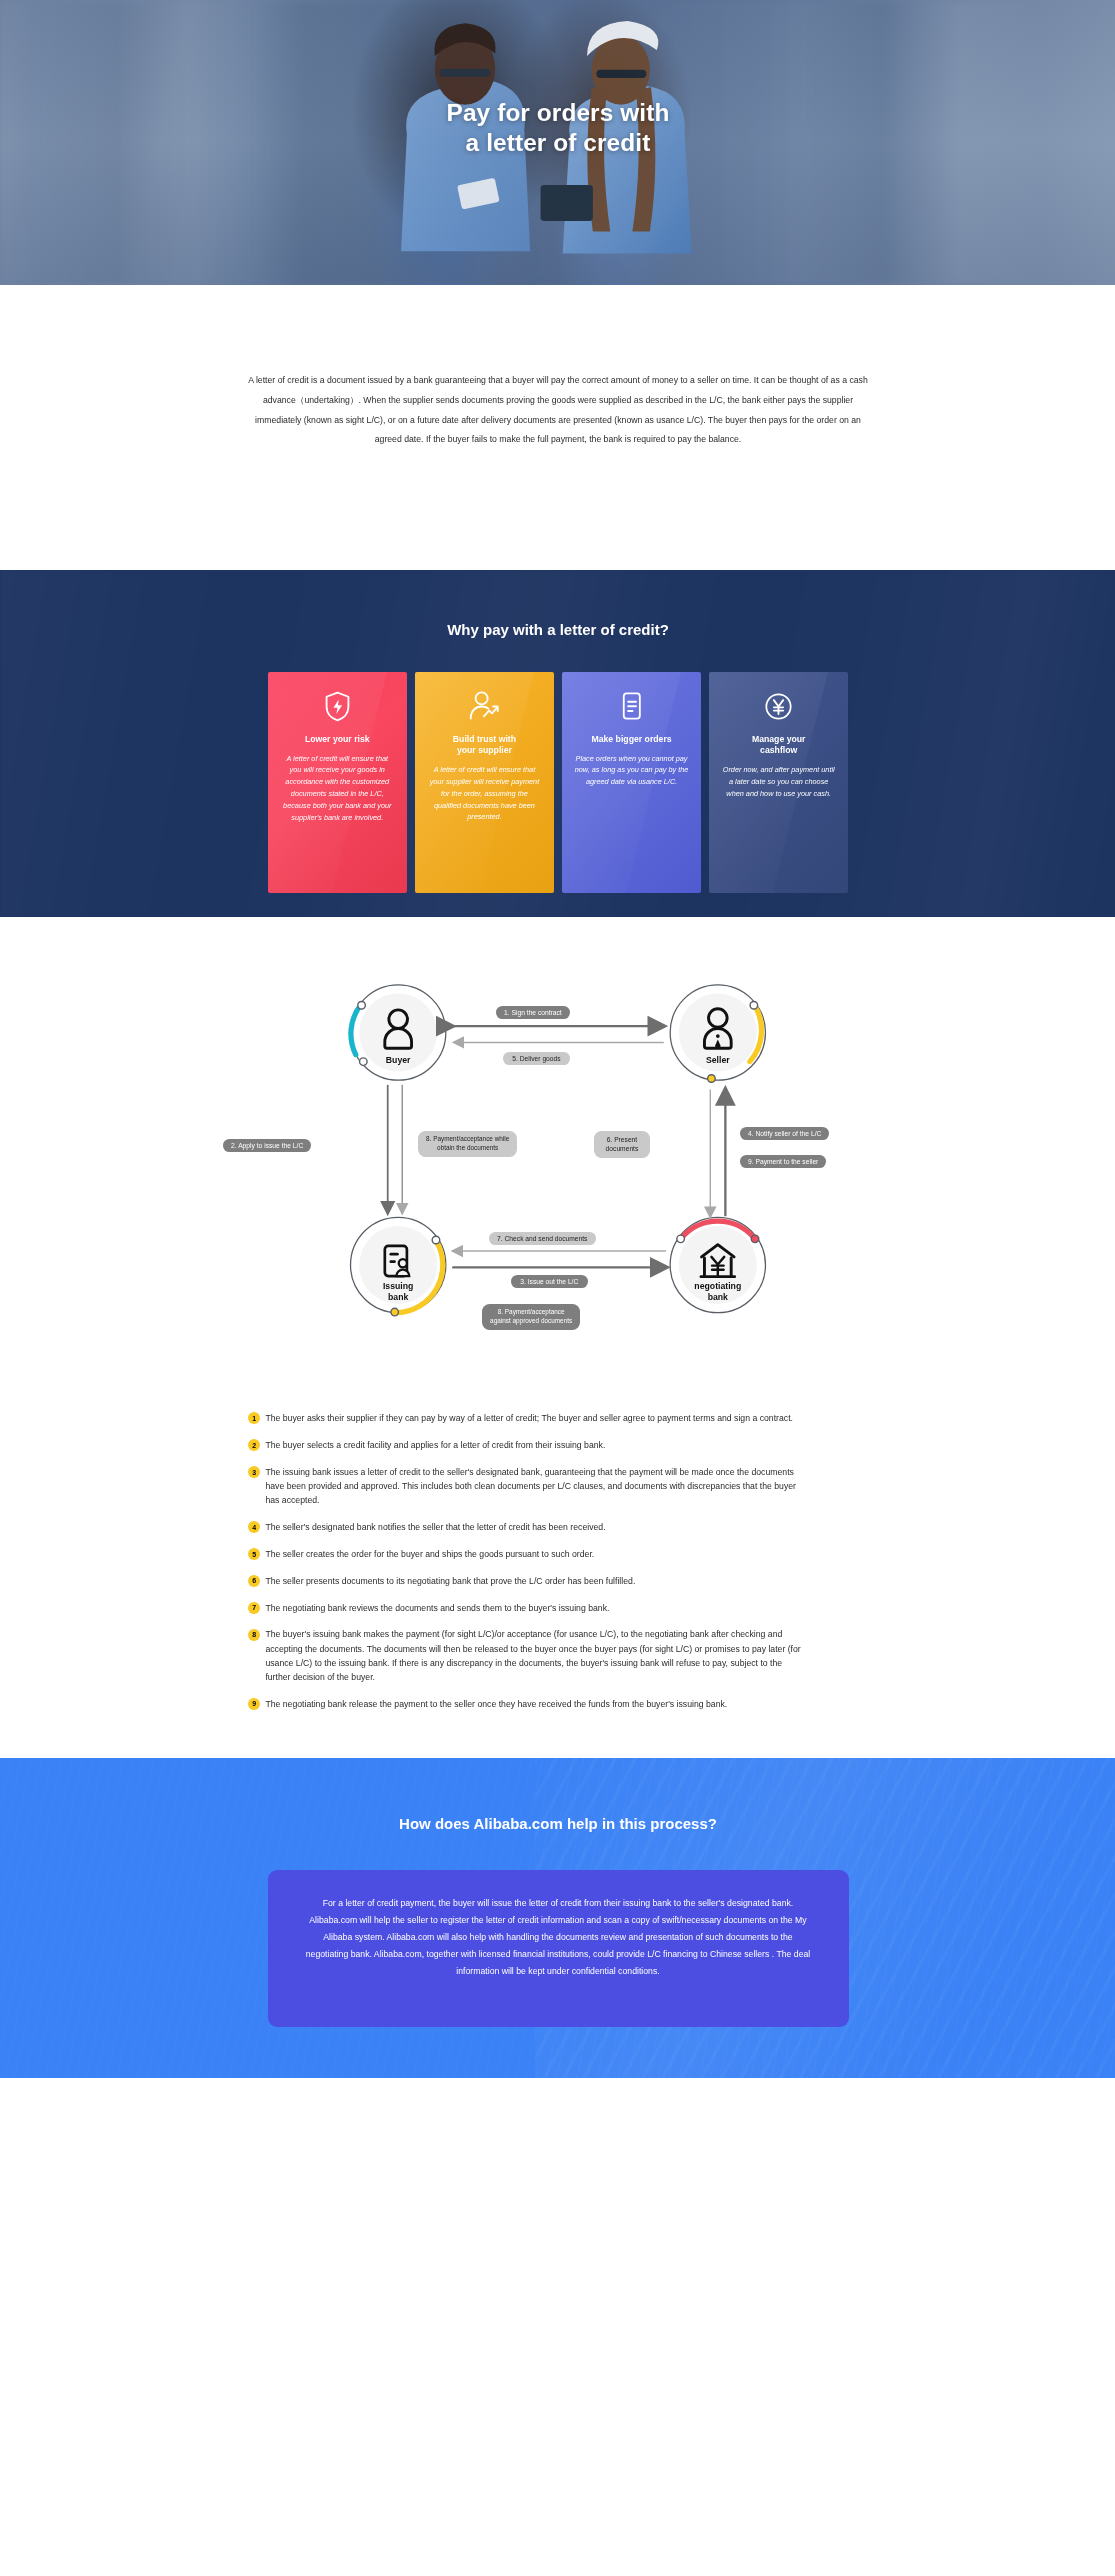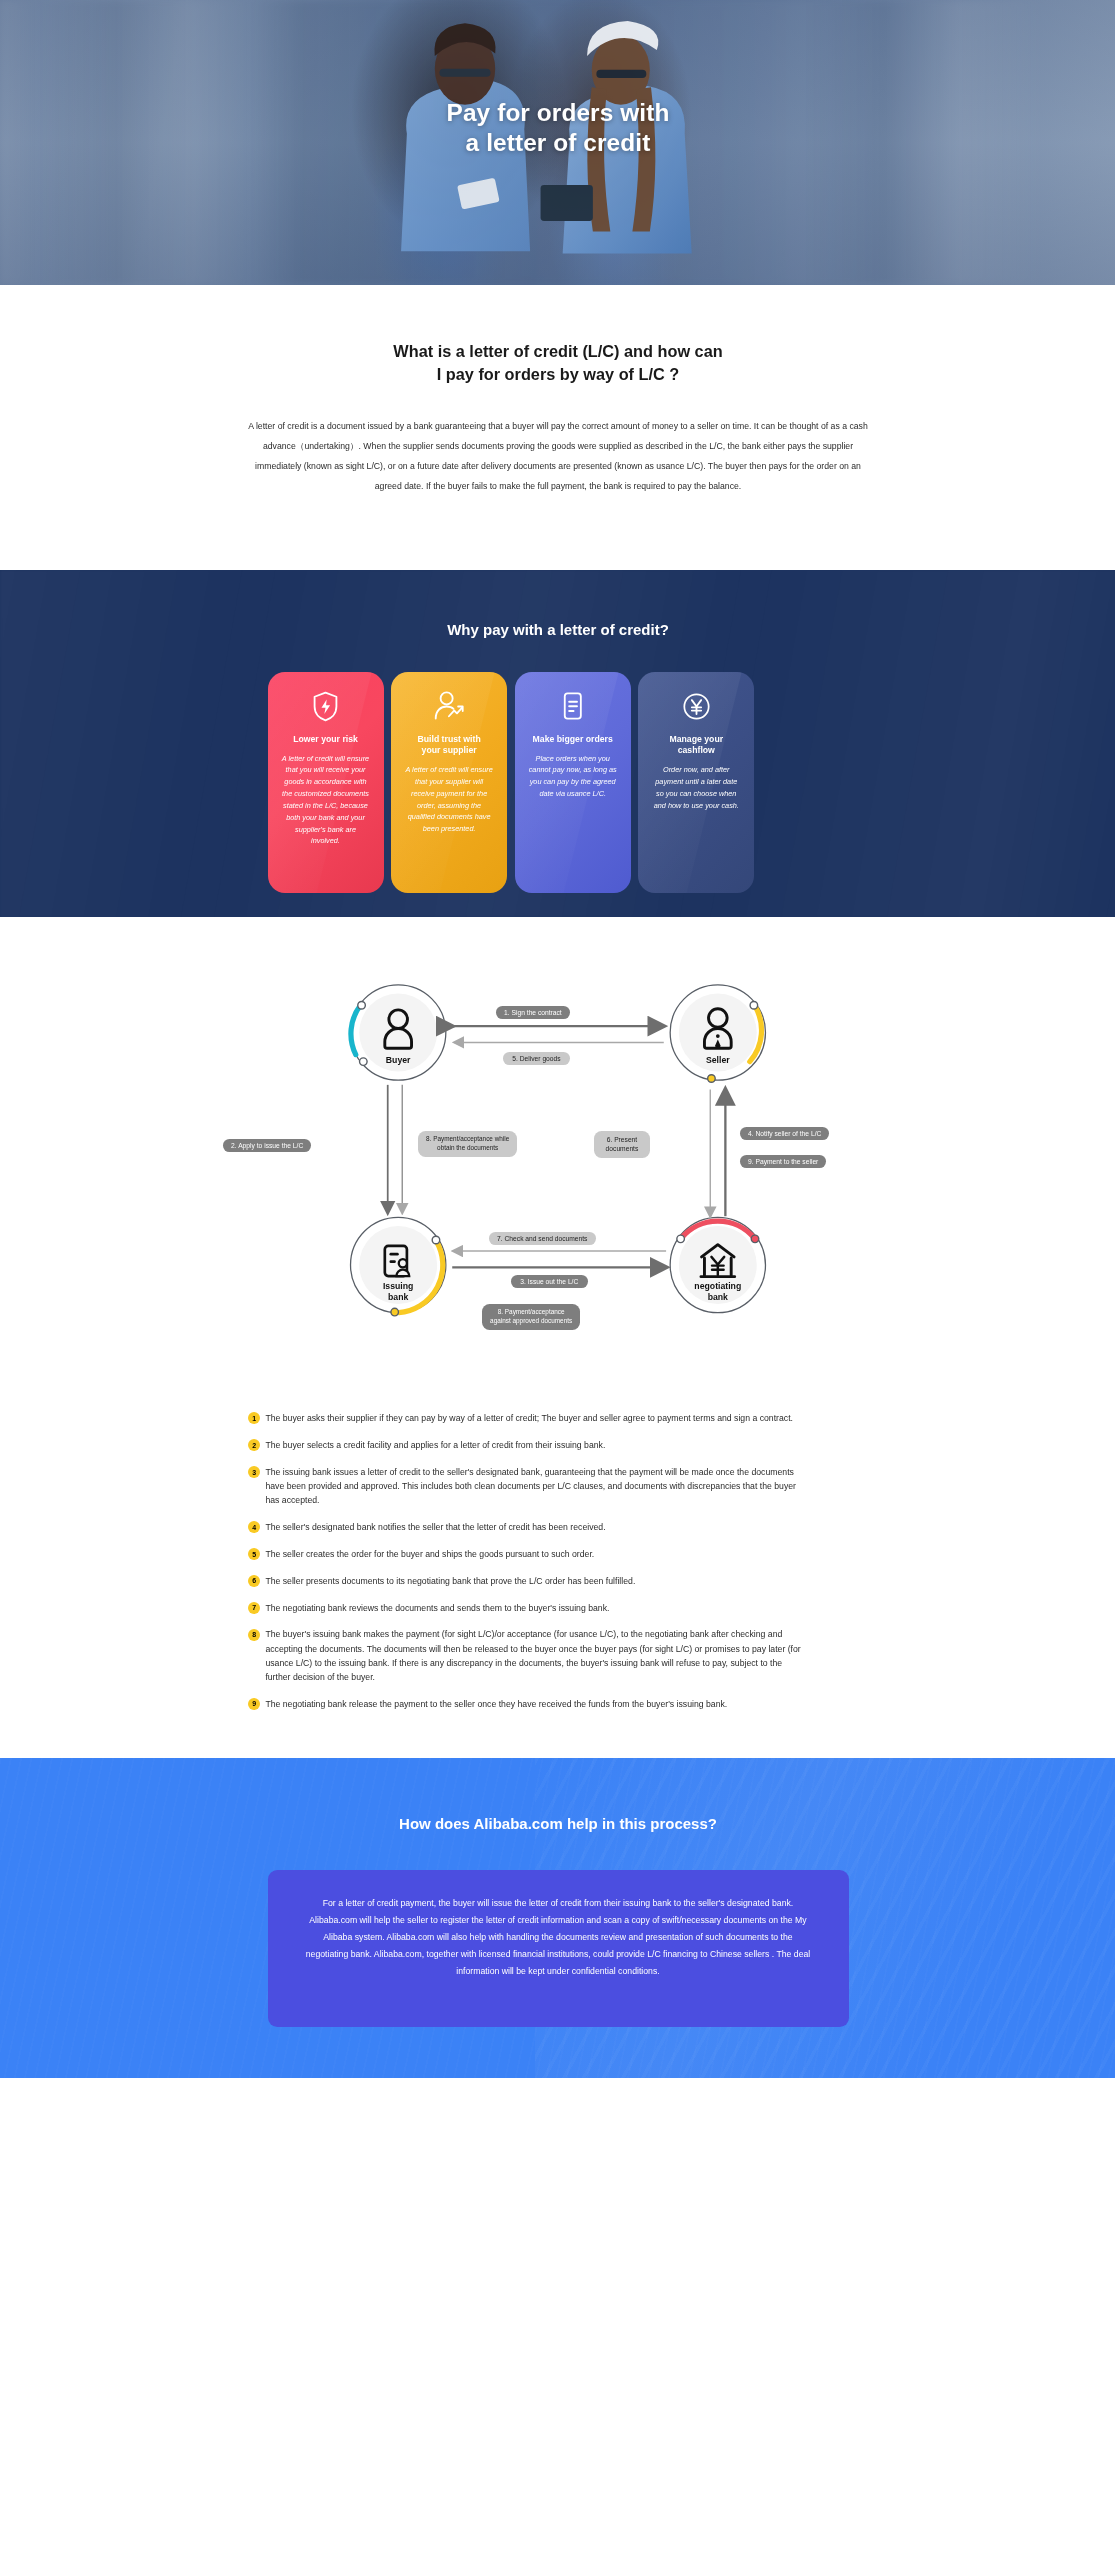--- a/index.html
+++ b/index.html
@@ -303,10 +303,6 @@
   </section>
 
   <section class="intro">
-    <h2 class="intro-title">
-      <span>What is a letter of credit (L/C) and how can</span><br>
-      <span>I pay for orders by way of L/C ?</span>
-    </h2>
     <p class="intro-body">A letter of credit is a document issued by a bank guaranteeing that a buyer will pay the correct amount of money to a seller on time. It can be thought of as a cash advance（undertaking）. When the supplier sends documents proving the goods were supplied as described in the L/C, the bank either pays the supplier immediately (known as sight L/C), or on a future date after delivery documents are presented (known as usance L/C). The buyer then pays for the order on an agreed date. If the buyer fails to make the full payment, the bank is required to pay the balance.</p>
   </section>
 

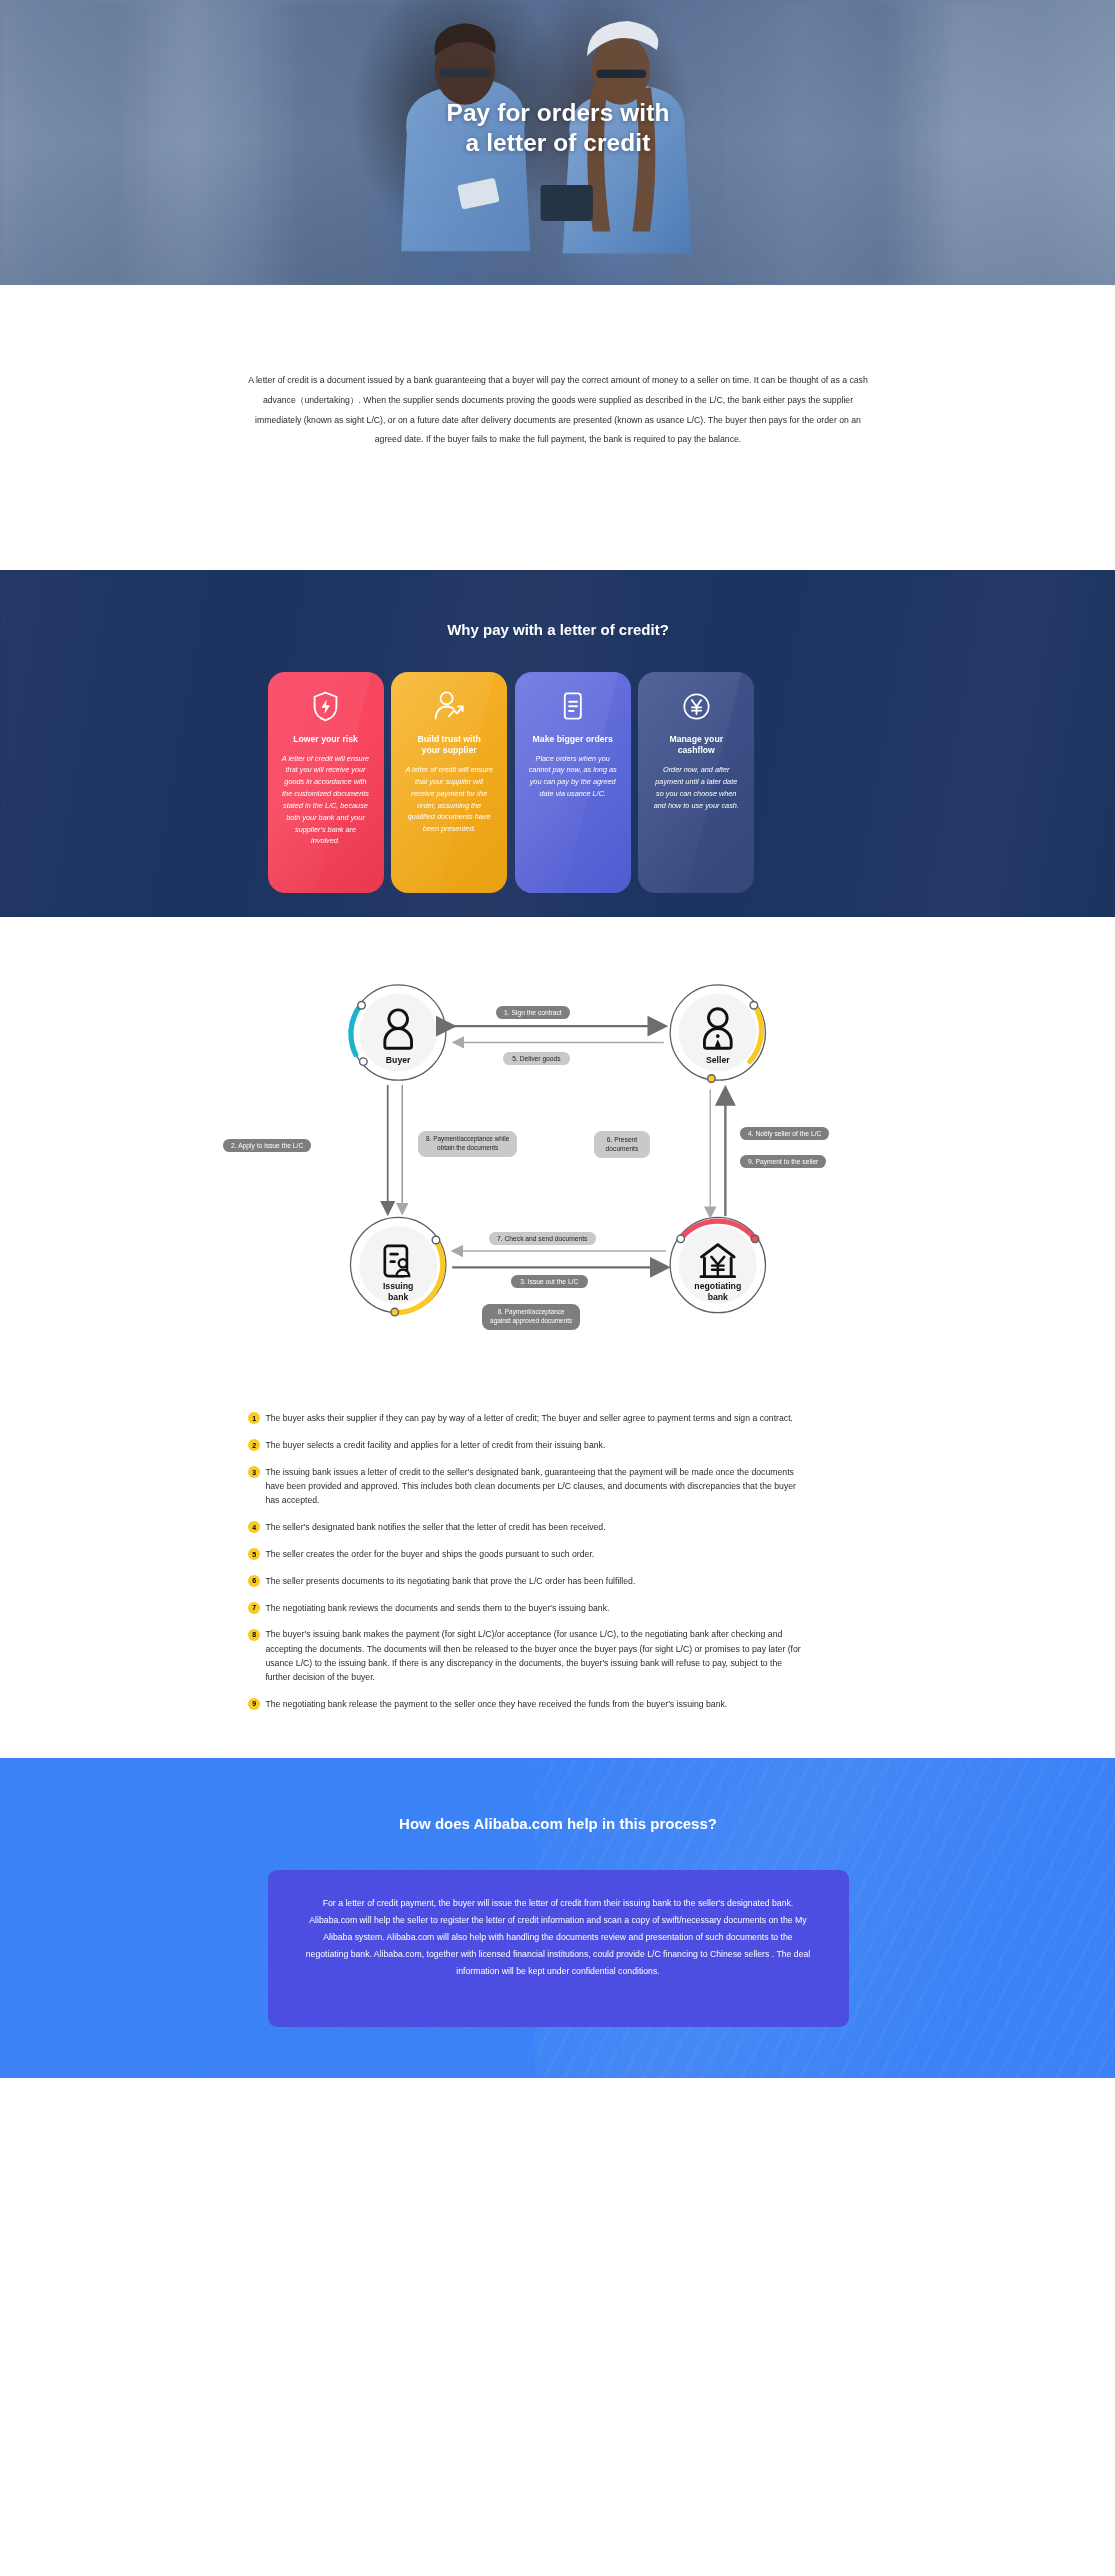--- a/index.html
+++ b/index.html
@@ -120,8 +120,8 @@
     align-items: stretch;
   }
   .card {
-    width: 116px;
-    border-radius: 17px;
+    width: 140px;
+    border-radius: 2px;
     padding: 16.3px 12.8px 15px 12.8px;
     color: #fff;
     position: relative;

